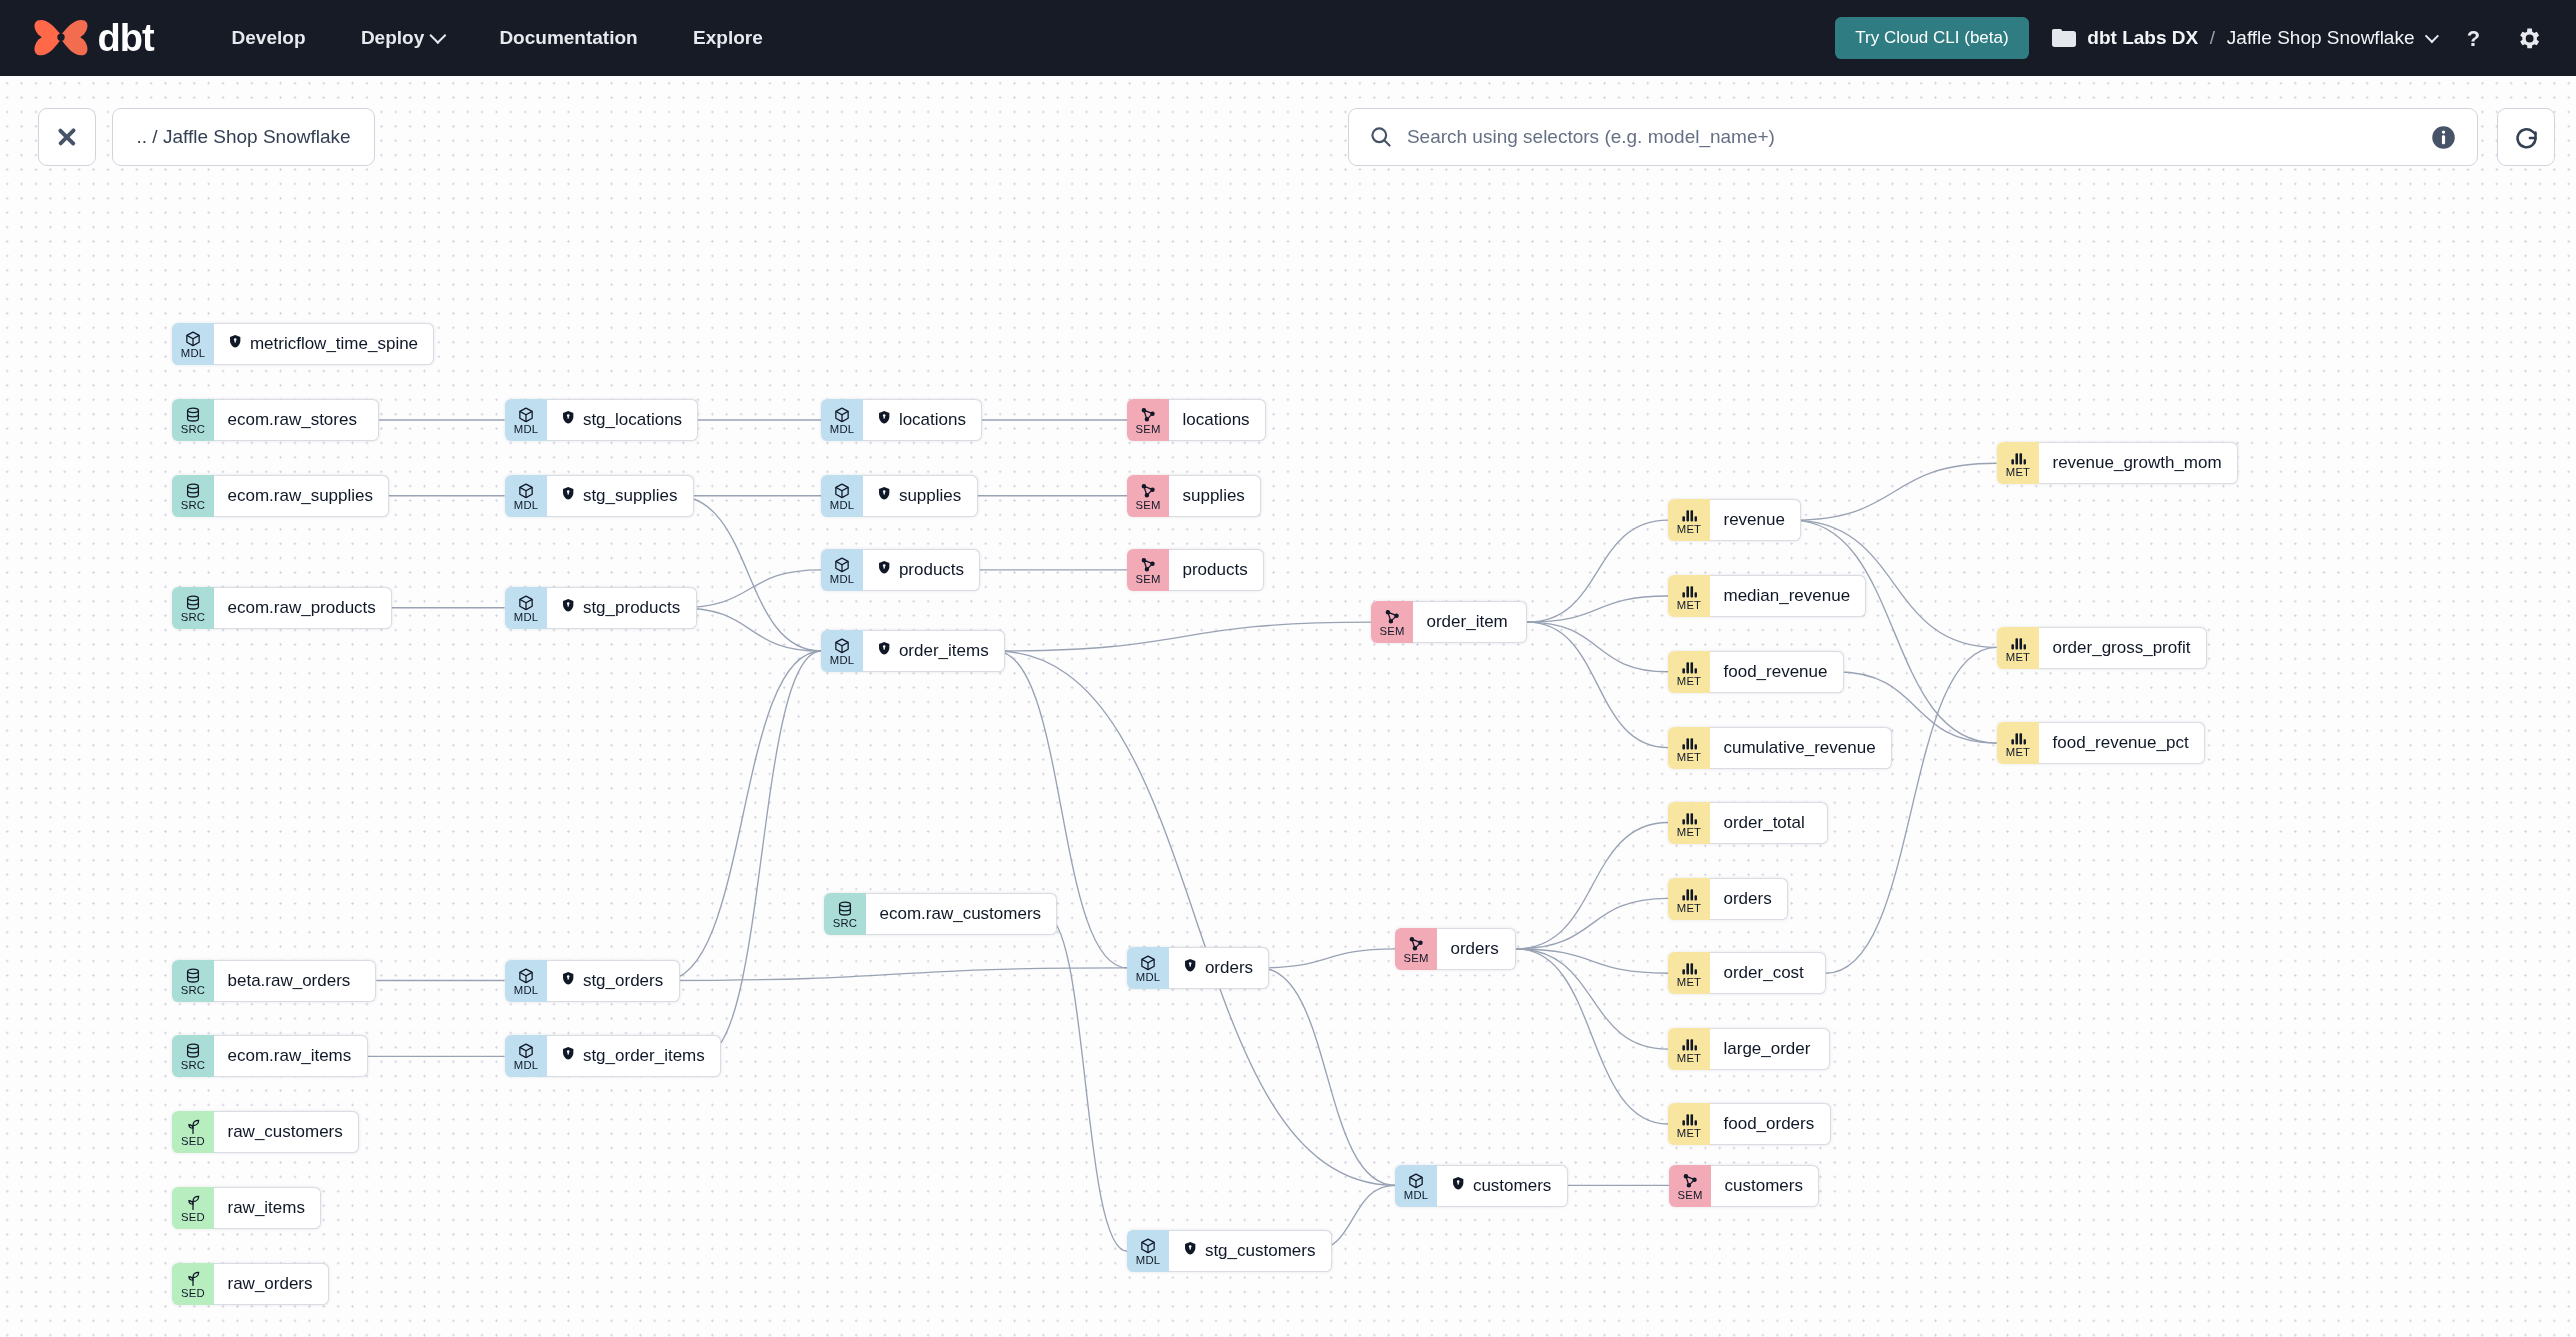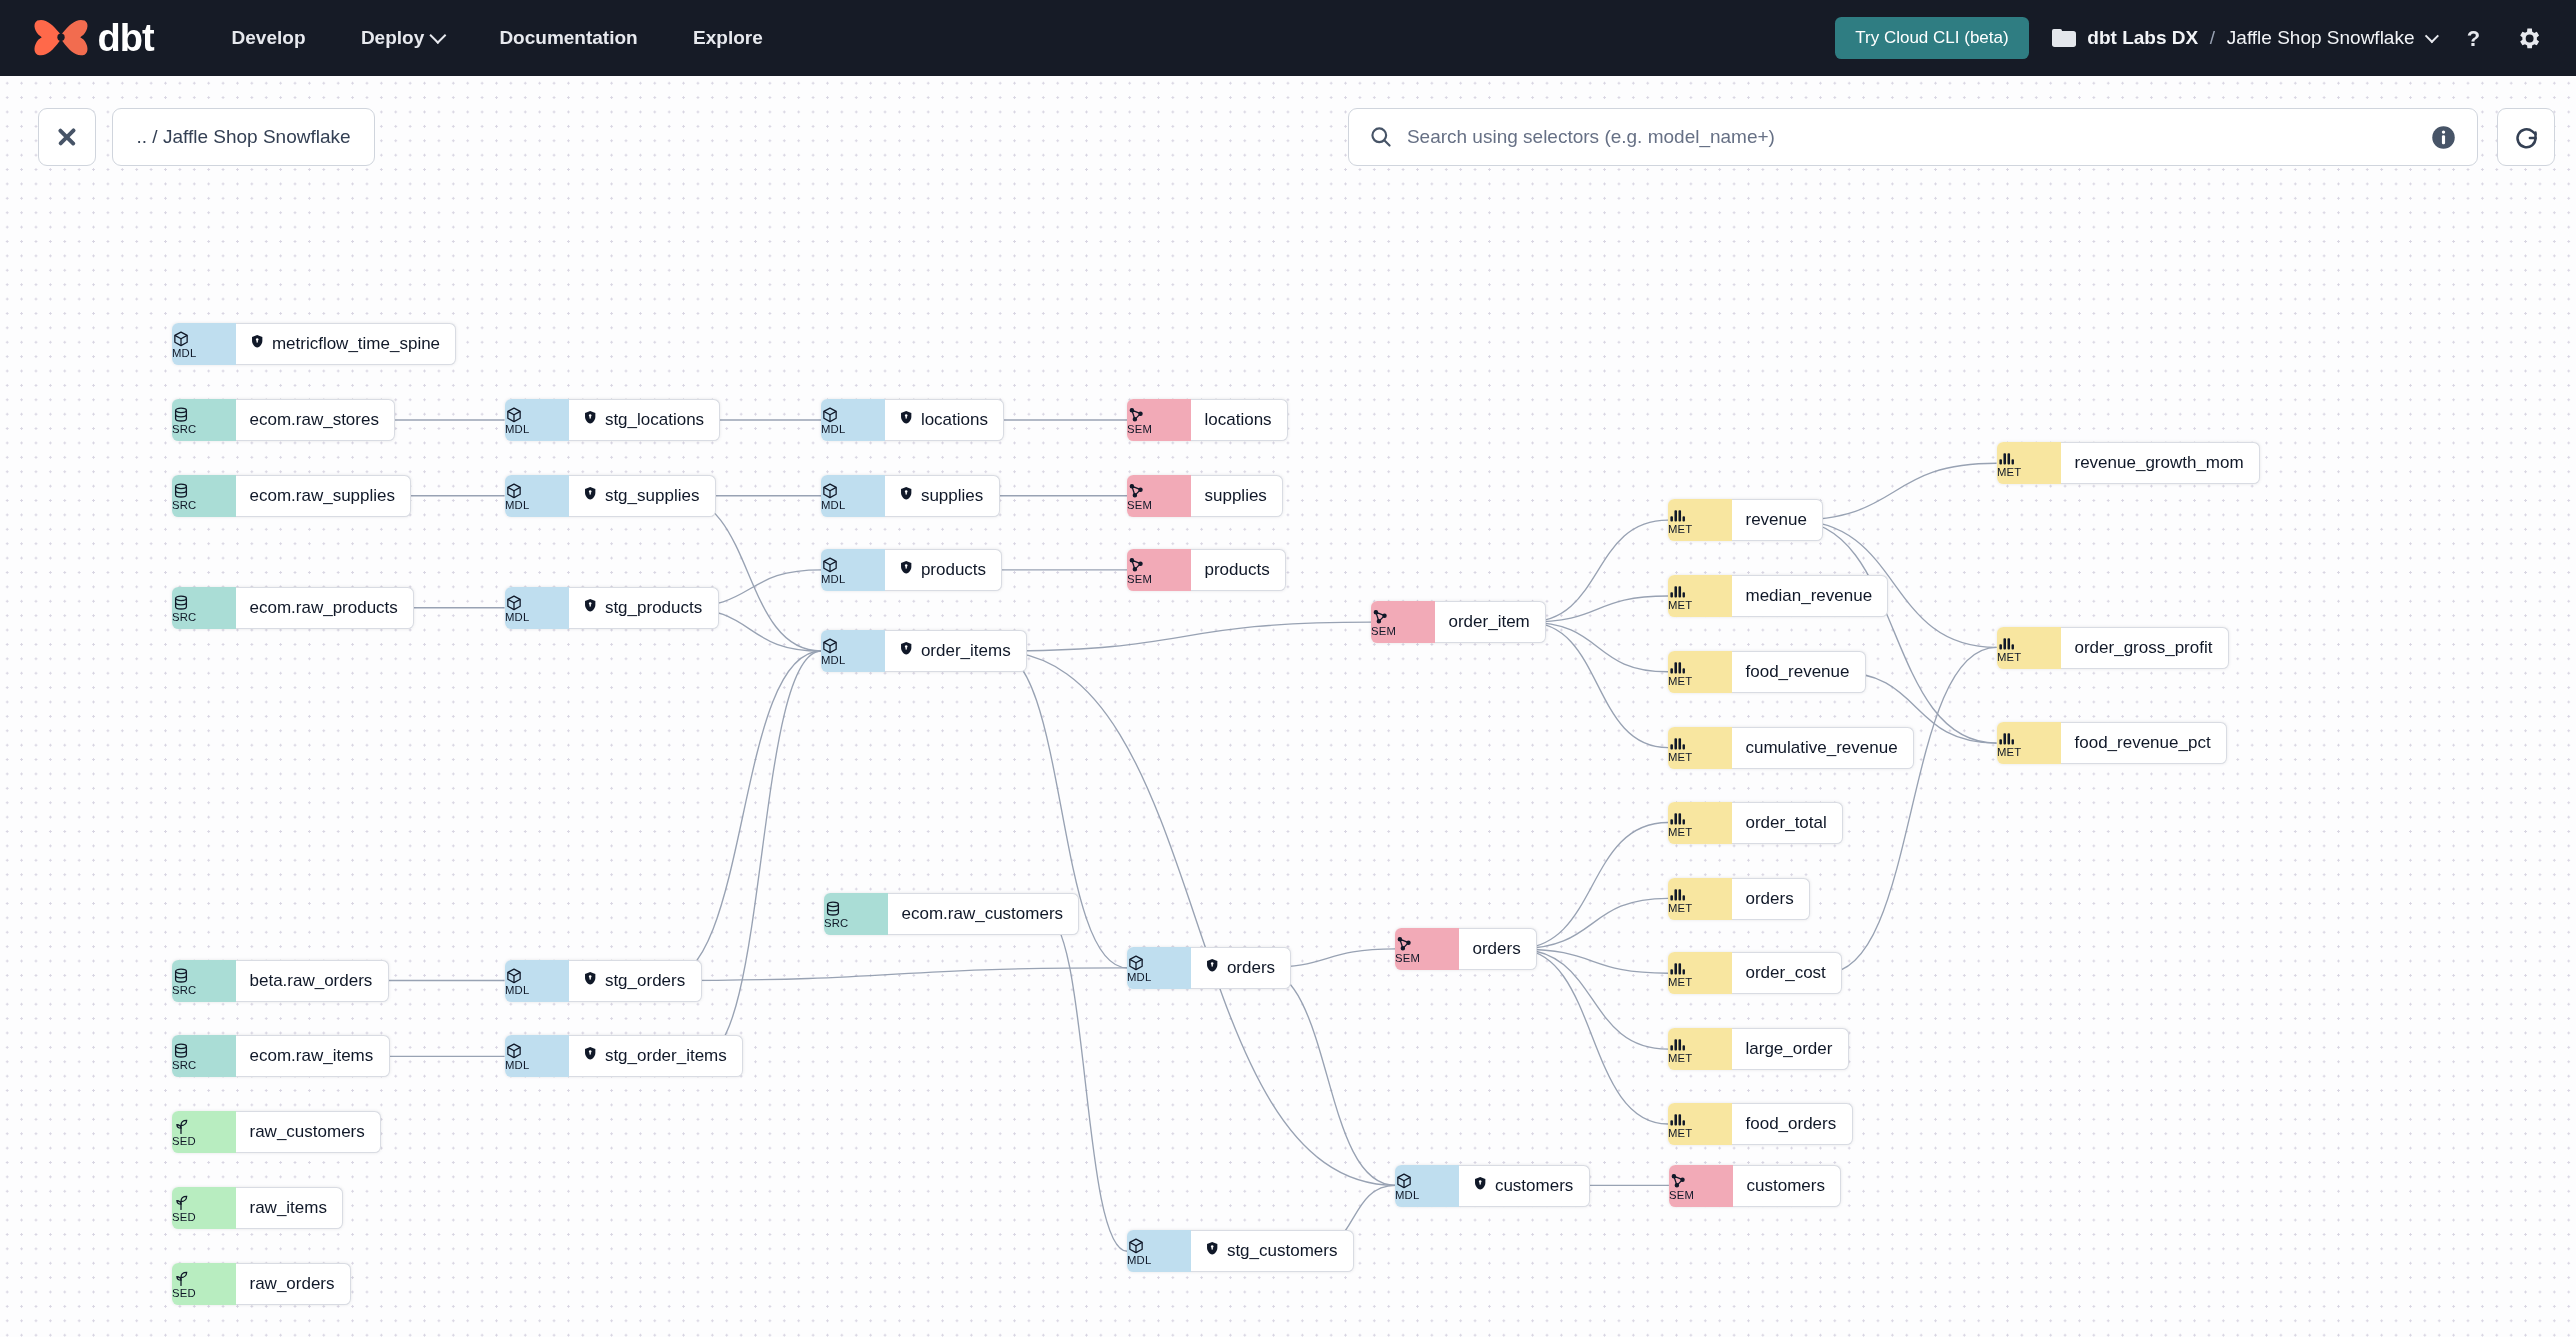--- a/index.html
+++ b/index.html
@@ -103,9 +103,9 @@
     z-index:10;
   }
   .node .badge {
-    width:64px; flex:none;
+    width:42px; flex:none;
     border-radius:6.3px 0 0 6.3px;
-    display:flex; flex-direction:column; align-items:flex-start; justify-content:center;
+    display:flex; flex-direction:column; align-items:center; justify-content:center;
     gap:0px; padding-top:2px;
   }
   .node .badge .b-ico { height:18px; display:flex; align-items:center; justify-content:center; }

